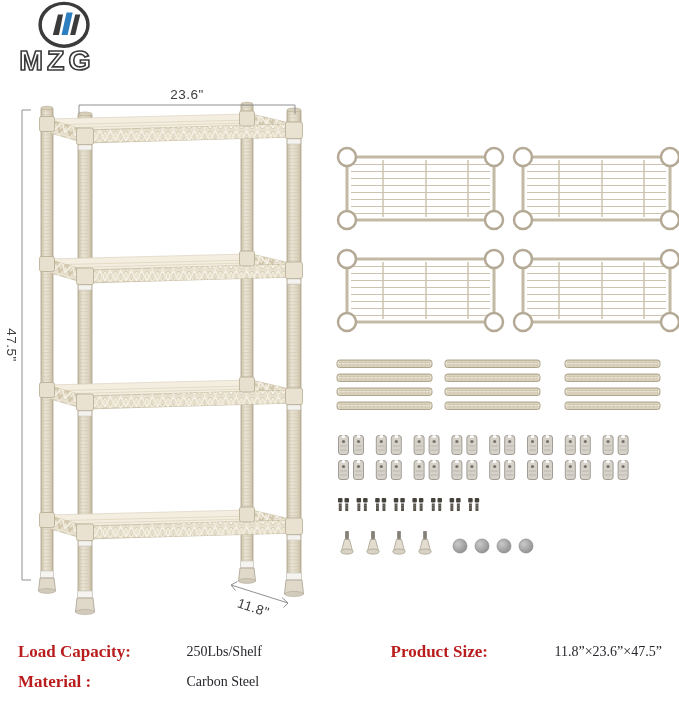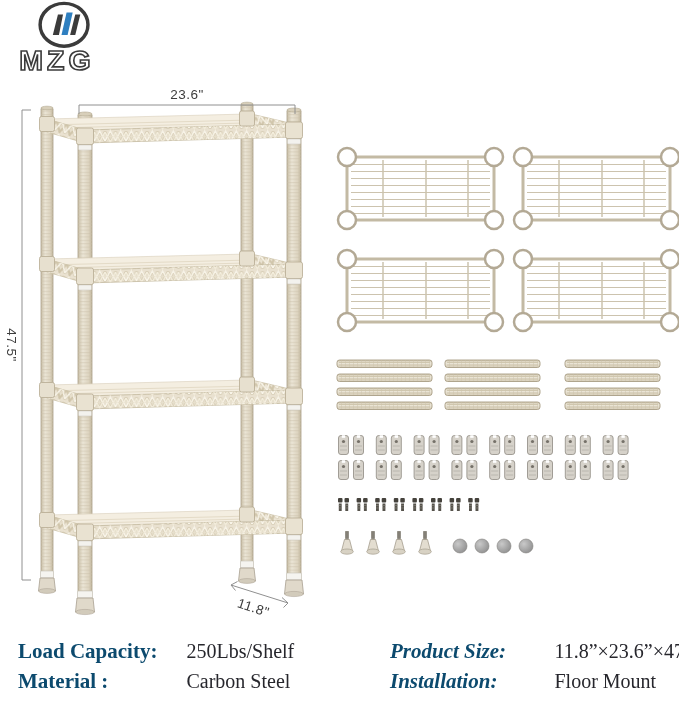--- a/index.html
+++ b/index.html
@@ -23,8 +23,8 @@
   .spec-label{
     display:inline-block;vertical-align:top;
     font-family:"Liberation Serif",serif;
-    font-weight:bold;font-size:21px;line-height:21px;
-    color:#0c4a6e;
+    font-weight:bold;font-size:17px;line-height:21px;
+    color:#b91c1c;
   }
   .specs-left .spec-label{width:164px;text-align:left;}
   .specs-right .spec-label{width:98px;text-align:center;font-style:italic;}

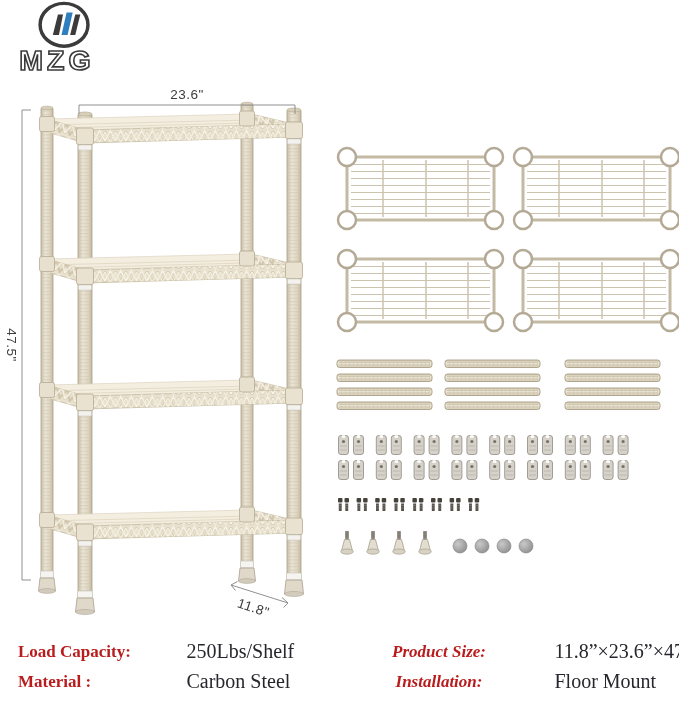--- a/index.html
+++ b/index.html
@@ -31,7 +31,7 @@
   .spec-value{
     display:inline-block;vertical-align:top;
     font-family:"Liberation Serif",serif;
-    font-size:20px;line-height:21px;
+    font-size:14px;line-height:21px;
     color:#26262c;
   }
   .specs-right .spec-value{margin-left:62px;}

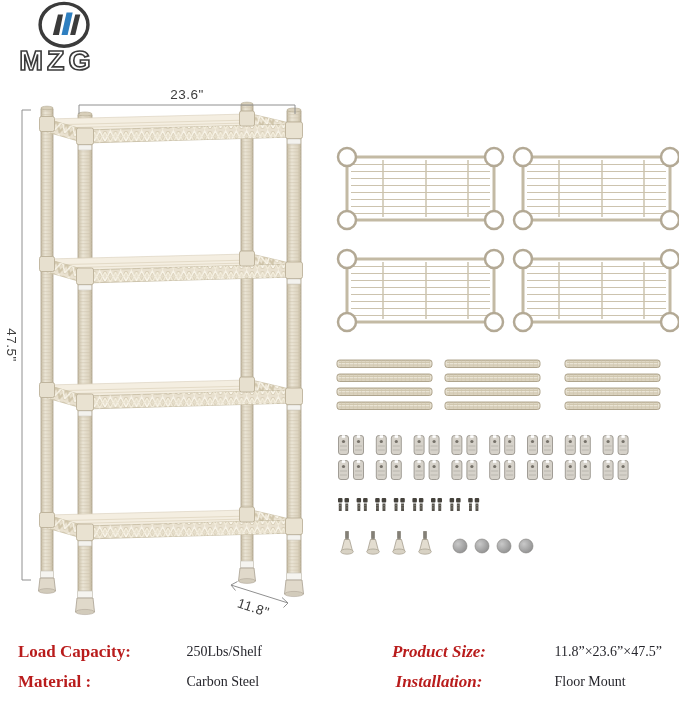--- a/index.html
+++ b/index.html
@@ -27,7 +27,7 @@
     color:#b91c1c;
   }
   .specs-left .spec-label{width:164px;text-align:left;}
-  .specs-right .spec-label{width:98px;text-align:center;font-style:italic;}
+  .specs-right .spec-label{width:98px;text-align:right;}
   .spec-value{
     display:inline-block;vertical-align:top;
     font-family:"Liberation Serif",serif;

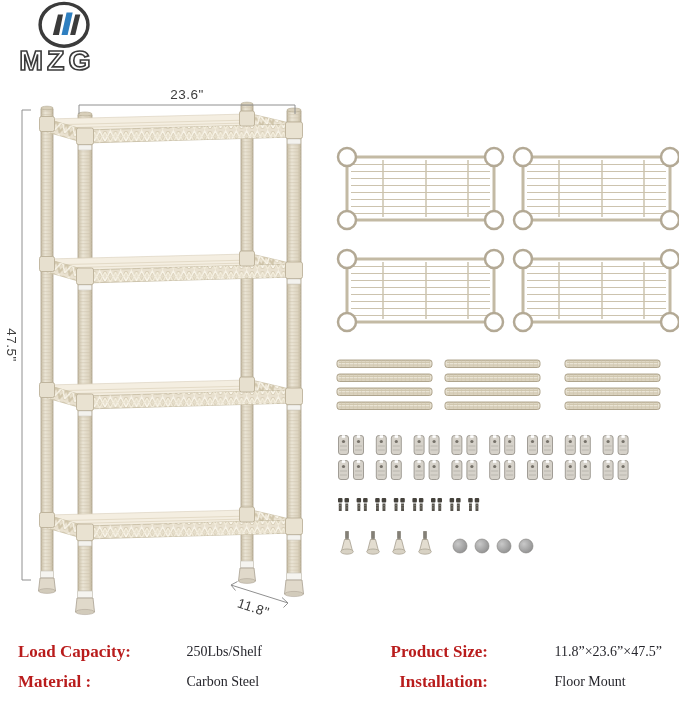--- a/index.html
+++ b/index.html
@@ -294,10 +294,6 @@
     <span class="spec-label">Product Size:</span>
     <span class="spec-value">11.8”×23.6”×47.5”</span>
   </div>
-  <div class="spec-row">
-    <span class="spec-label">Installation:</span>
-    <span class="spec-value">Floor Mount</span>
-  </div>
 </div>
 
 </body></html>

